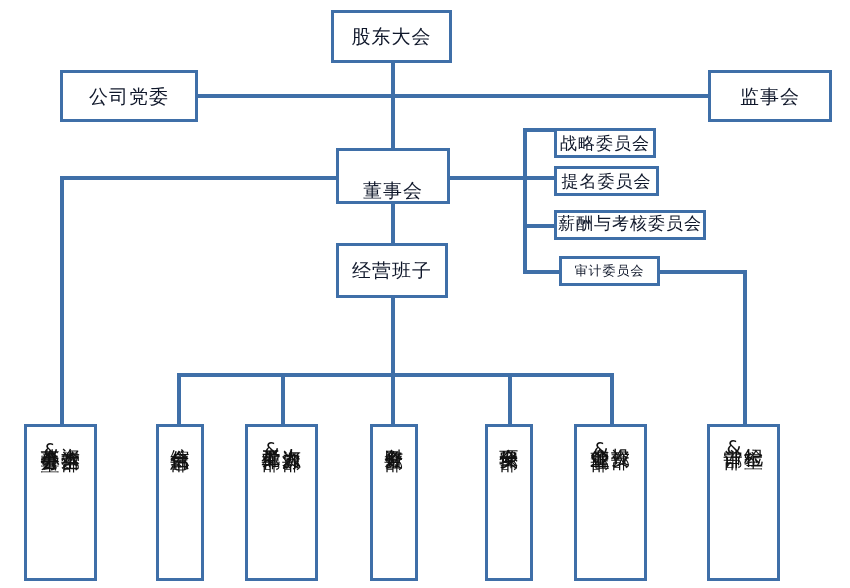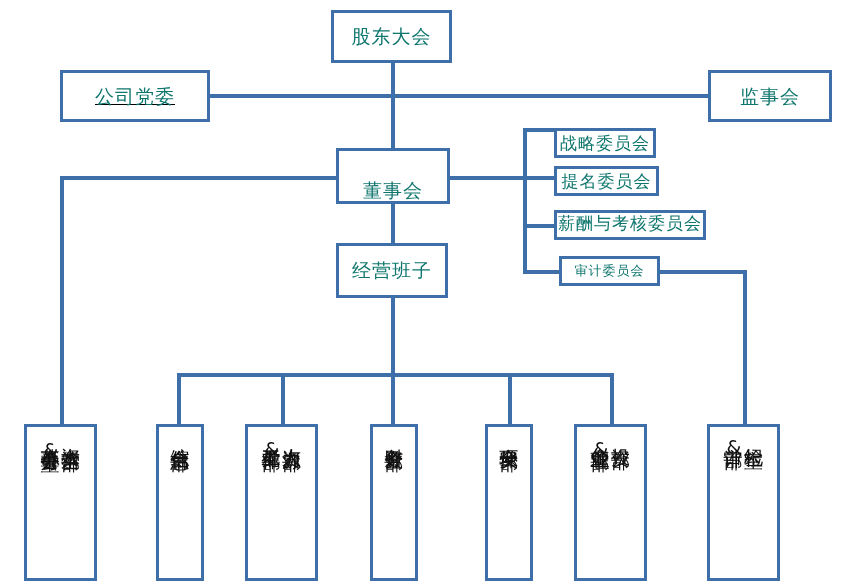--- a/index.html
+++ b/index.html
@@ -26,7 +26,7 @@
     z-index:5;
   }
   .node .label{
-    color:#0f766e;
+    color:#0f172a;
     font-size:19px;
     line-height:1.1;
     letter-spacing:1px;

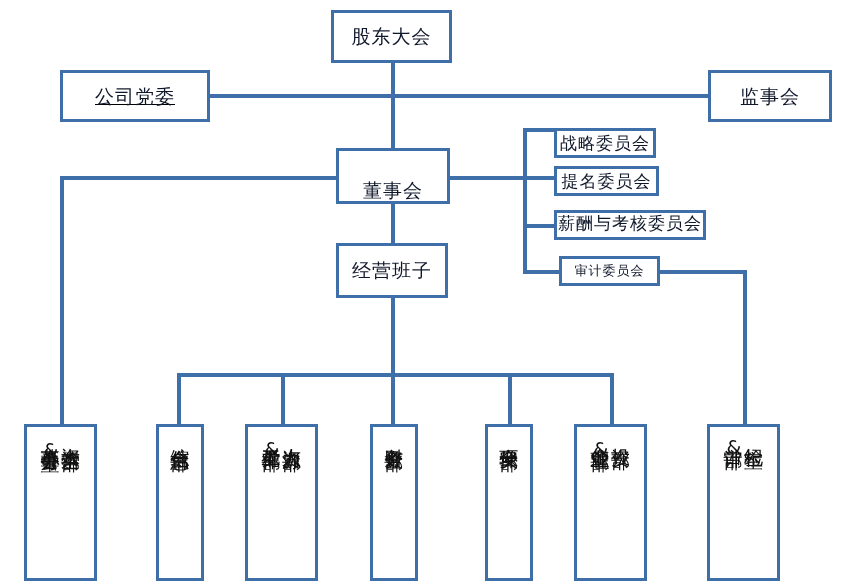--- a/index.html
+++ b/index.html
@@ -102,7 +102,7 @@
     <span class="label">股东大会</span>
   </div>
 
-  <div class="node" style="left:60px;top:70px;width:150px;height:52px;text-decoration:underline;">
+  <div class="node" style="left:60px;top:70px;width:138px;height:52px;">
     <span class="label">公司党委</span>
   </div>
 

